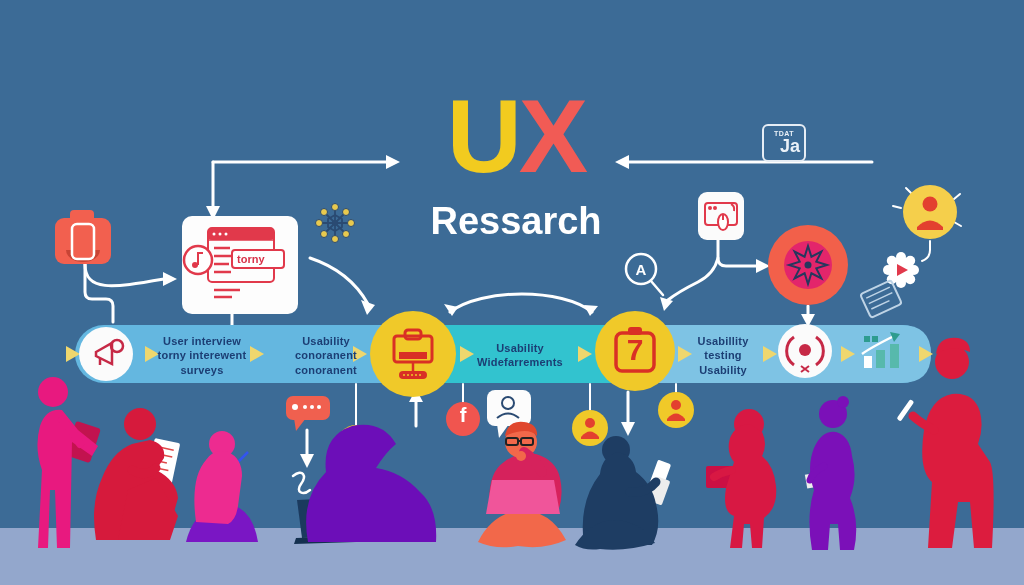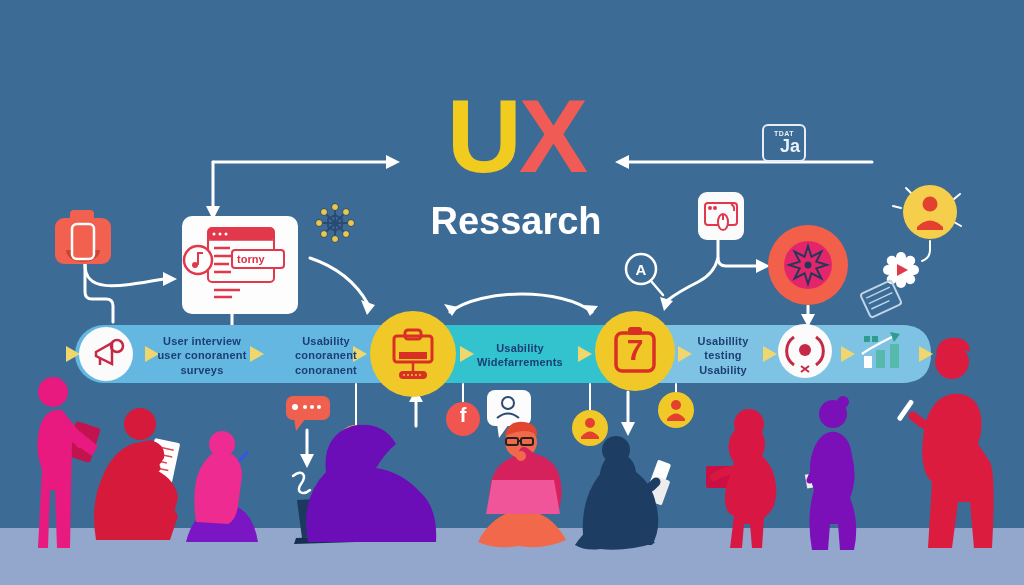--- a/index.html
+++ b/index.html
@@ -396,7 +396,7 @@
 
   <div class="overlay stageText s1">
     <div>User interview</div>
-    <div>user conoranent</div>
+    <div>torny interewent</div>
     <div>surveys</div>
   </div>
   <div class="overlay stageText s2">

